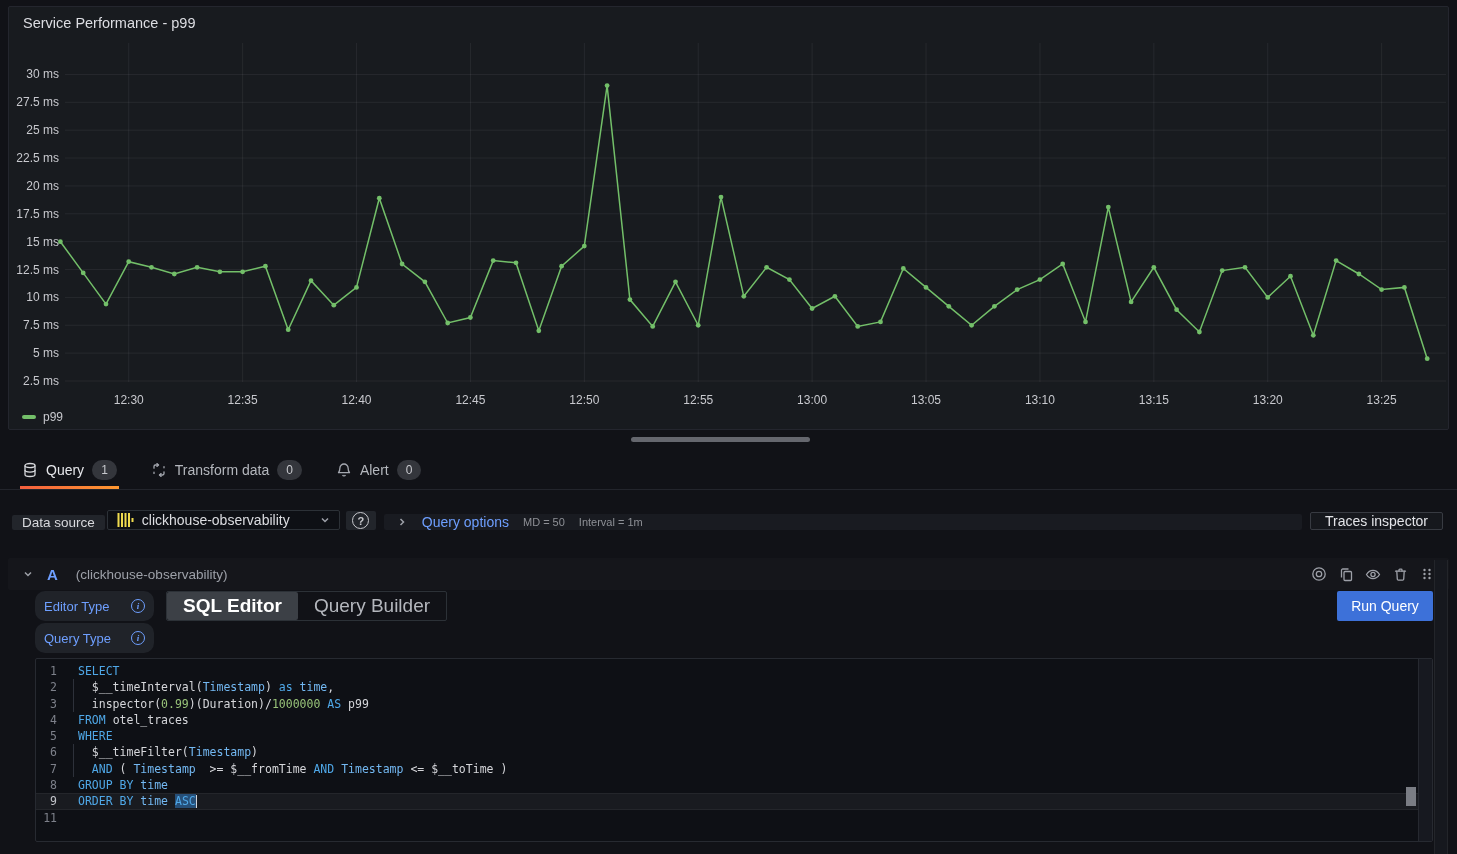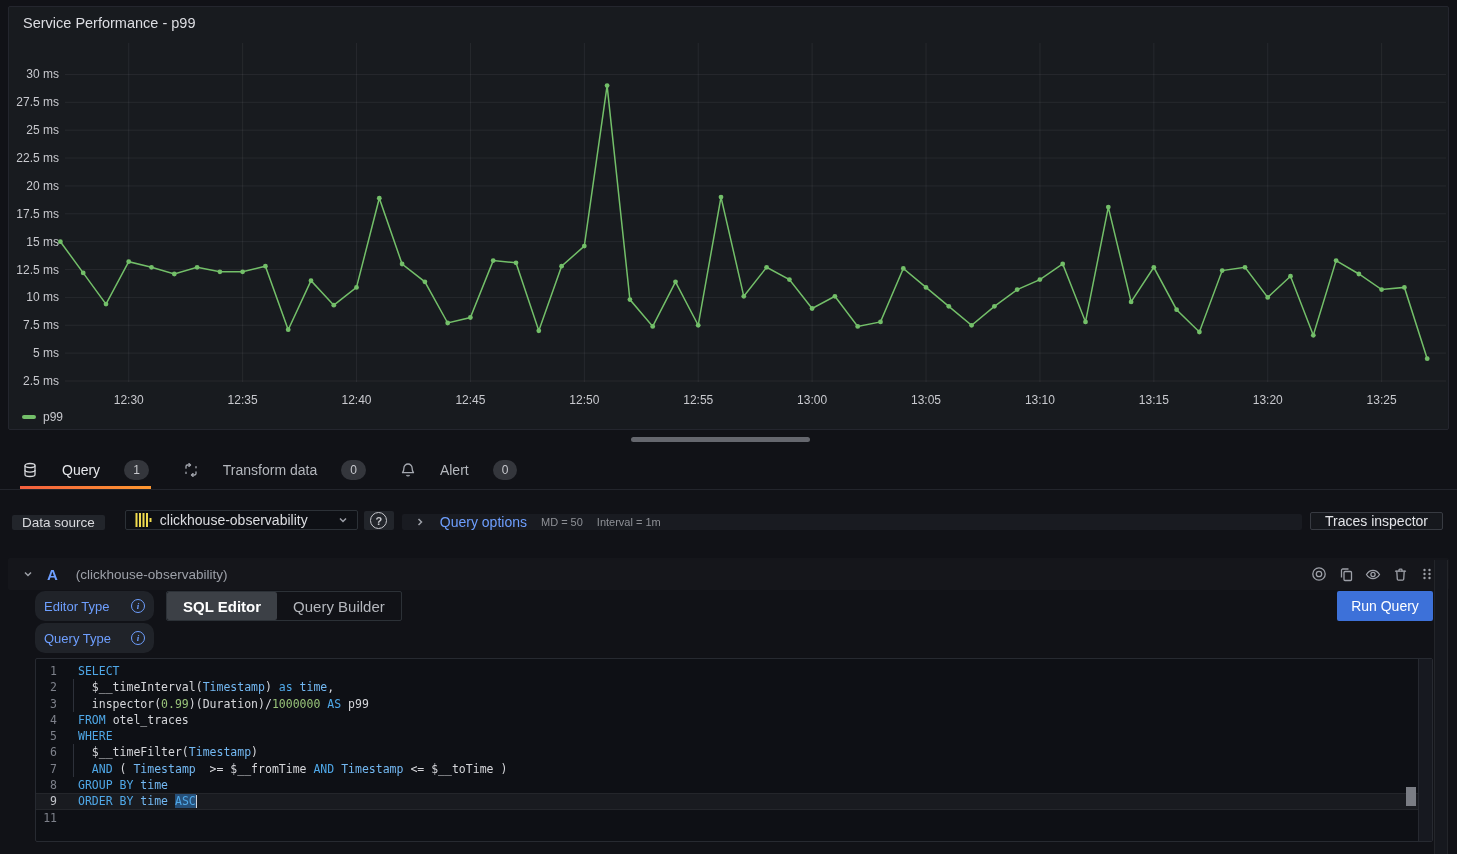--- a/index.html
+++ b/index.html
@@ -29,7 +29,7 @@
   
   .tabs{position:absolute;left:0;top:450px;width:1457px;height:40px;border-bottom:1px solid #23252c;
         display:flex;align-items:stretch;gap:34px;padding-left:22px}
-  .tab{position:relative;display:flex;align-items:center;gap:24px;font-size:14px;color:var(--txt-mid);cursor:pointer}
+  .tab{position:relative;display:flex;align-items:center;gap:8px;font-size:14px;color:var(--txt-mid);cursor:pointer}
   .tab .ticon{display:flex;align-items:center}
   .tab.active{color:#e6e7eb;font-weight:500}
   .tab.active .underline{position:absolute;left:-2px;right:-2px;bottom:0;height:3px;

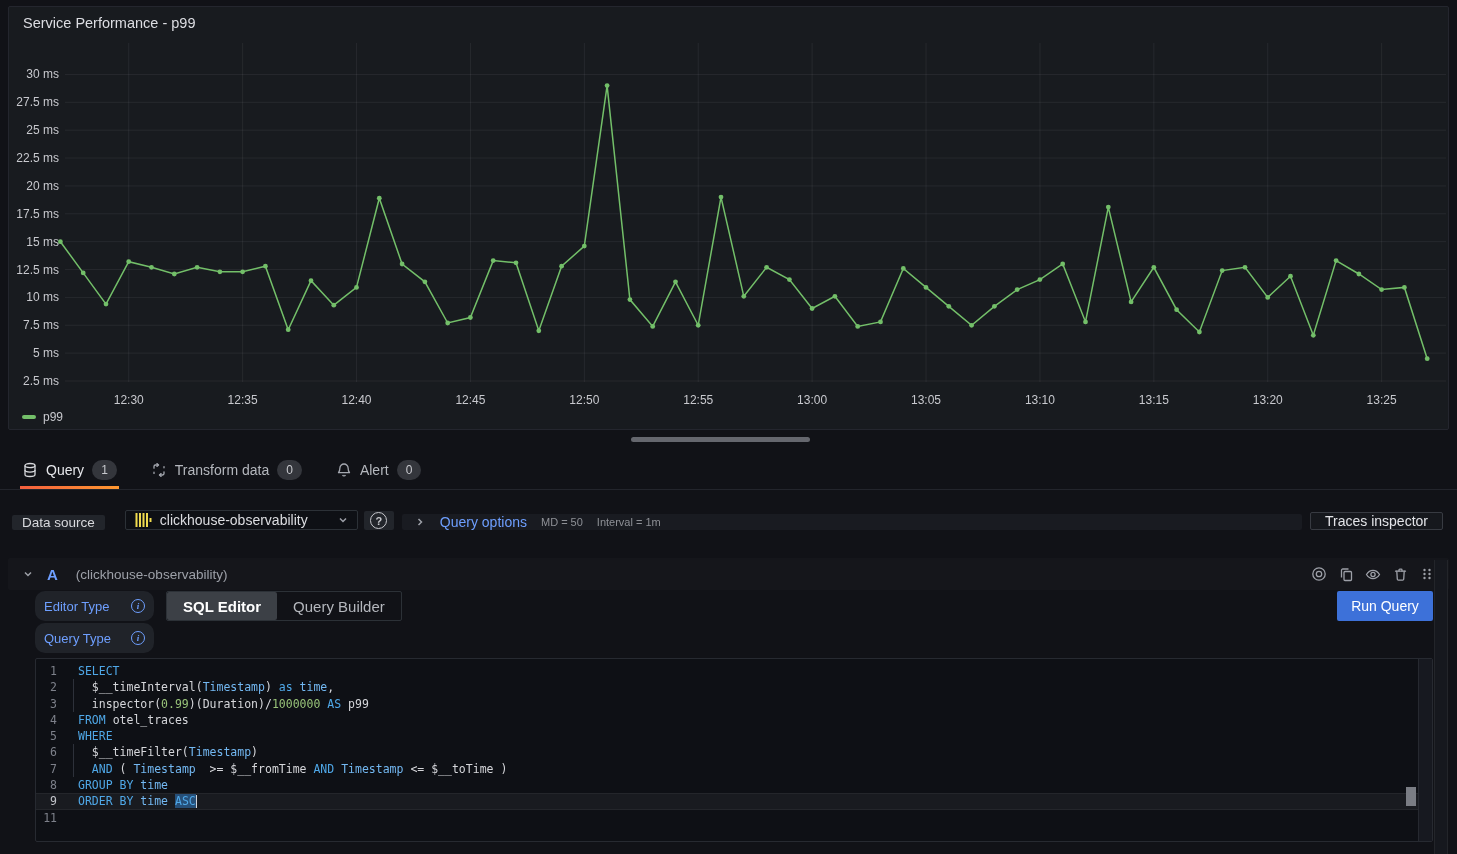--- a/index.html
+++ b/index.html
@@ -41,7 +41,7 @@
   .ds-row{position:absolute;left:12px;top:498px;right:14px;height:32px;display:flex;align-items:flex-end}
   .chip{background:var(--chip);border-radius:2px;display:flex;align-items:center;padding:0 10px;font-size:13.5px}
   .ds-label{color:#d8d9dd;margin-right:2px}
-  .ds-select{width:233px;margin-left:18px;background:#0e1015;border:1px solid var(--border2);border-radius:2px;
+  .ds-select{width:233px;margin-left:0;background:#0e1015;border:1px solid var(--border2);border-radius:2px;
              display:flex;align-items:center;gap:8px;padding:0 8px;cursor:pointer}
   .ds-select .name{font-size:14px;color:#dcdde1;flex:1}
   .icon-btn{width:30px;margin-left:6px;background:var(--chip);border:1px solid transparent;border-radius:2px;

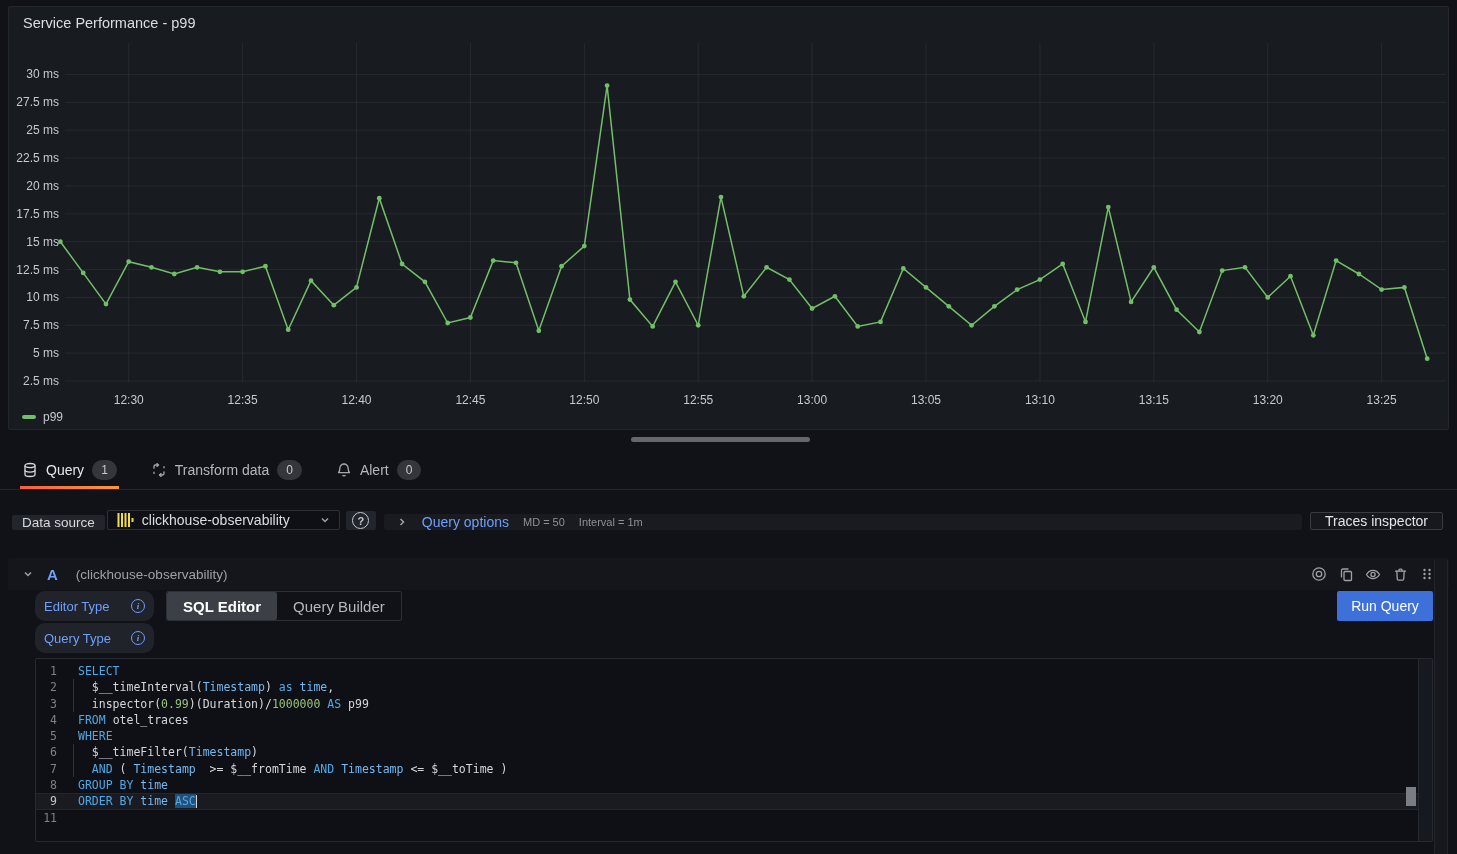--- a/index.html
+++ b/index.html
@@ -72,7 +72,7 @@
   .i-circle{width:14px;height:14px;border:1.2px solid var(--link);border-radius:50%;color:var(--link);
             font-size:9px;display:flex;align-items:center;justify-content:center;font-style:italic;font-weight:700;font-family:"Liberation Serif",serif}
   .seg{margin-left:12px;display:flex;align-items:stretch;border:1px solid var(--border2);border-radius:2px;background:transparent}
-  .seg-opt{display:flex;align-items:center;padding:0 16px;font-size:15px;color:var(--txt-mid);cursor:pointer}
+  .seg-opt{display:flex;align-items:center;padding:0 16px;font-size:19px;color:var(--txt-mid);cursor:pointer}
   .seg-opt.active{background:var(--seg-active);color:#fff;font-weight:700;border-radius:2px}
   .btn-primary{position:absolute;top:591px;left:1337px;width:96px;height:30px;background:var(--accent);color:#fff;
                border:none;border-radius:2px;font-size:14px;font-weight:500;display:flex;align-items:center;

